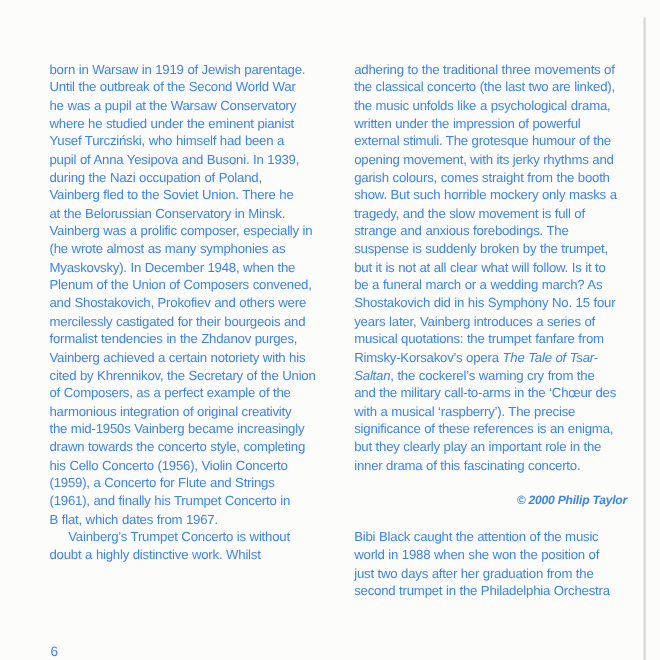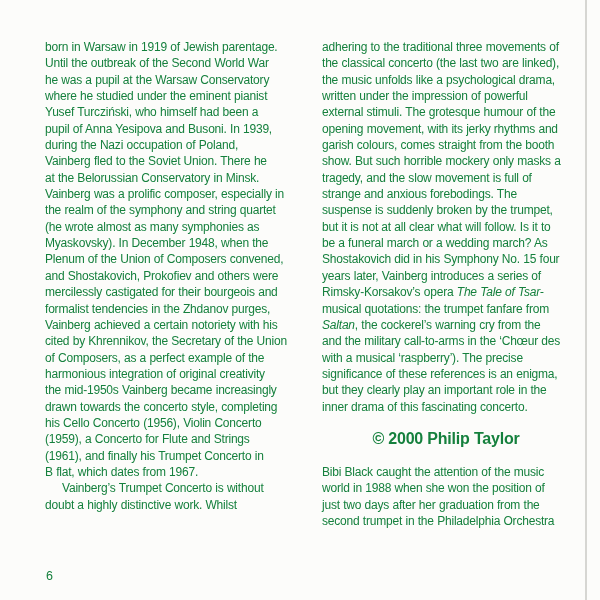--- a/index.html
+++ b/index.html
@@ -16,7 +16,8 @@
     height: 544px;
     background: #fcfcfa;
     font-family: "Liberation Sans", sans-serif;
-    color: #15803d;
+    color: #3b82f6;
+    margin-top: 16px;
   }
   .col {
     position: absolute;

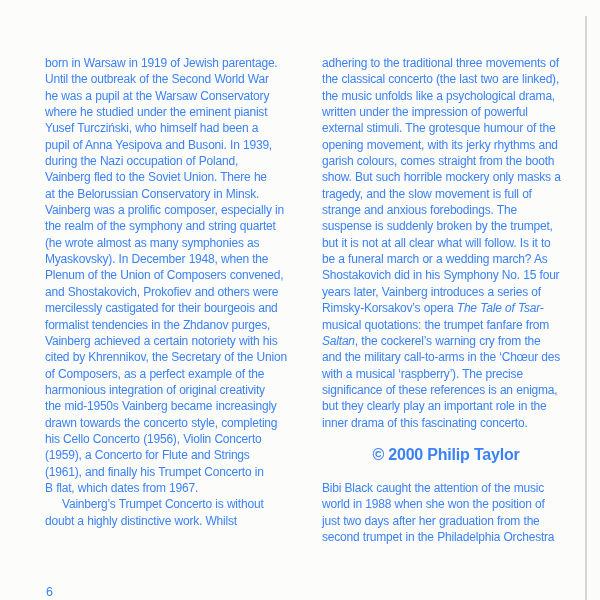--- a/index.html
+++ b/index.html
@@ -81,7 +81,6 @@
       <div class="line"><span>Vainberg fled to the Soviet Union. There he</span></div>
       <div class="line"><span>at the Belorussian Conservatory in Minsk.</span></div>
       <div class="line"><span>Vainberg was a prolific composer, especially in</span></div>
-      <div class="line"><span>the realm of the symphony and string quartet</span></div>
       <div class="line"><span>(he wrote almost as many symphonies as</span></div>
       <div class="line"><span>Myaskovsky). In December 1948, when the</span></div>
       <div class="line"><span>Plenum of the Union of Composers convened,</span></div>

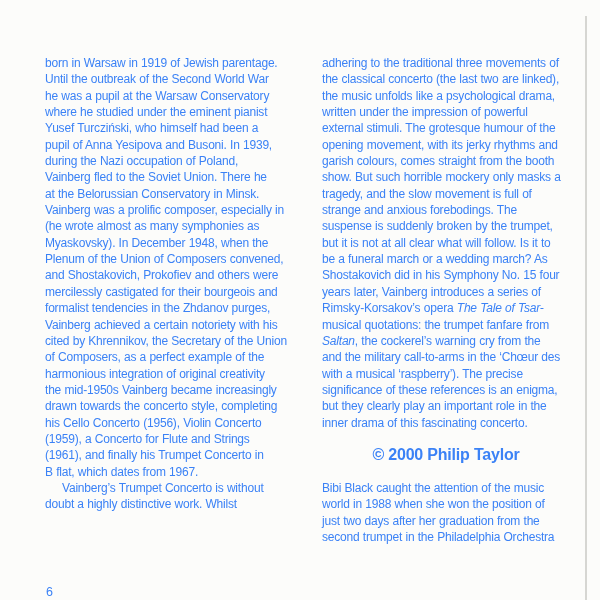--- a/index.html
+++ b/index.html
@@ -118,8 +118,8 @@
         <div class="line"><span>be a funeral march or a wedding march? As</span></div>
         <div class="line"><span>Shostakovich did in his Symphony No. 15 four</span></div>
         <div class="line"><span>years later, Vainberg introduces a series of</span></div>
+        <div class="line"><span>musical quotations: the trumpet fanfare from</span></div>
         <div class="line"><span>Rimsky-Korsakov’s opera </span><span class="it">The Tale of Tsar-</span></div>
-        <div class="line"><span>musical quotations: the trumpet fanfare from</span></div>
         <div class="line"><span class="it">Saltan</span><span>, the cockerel’s warning cry from the</span></div>
         <div class="line"><span>and the military call-to-arms in the ‘Chœur des</span></div>
         <div class="line"><span>with a musical ‘raspberry’). The precise</span></div>

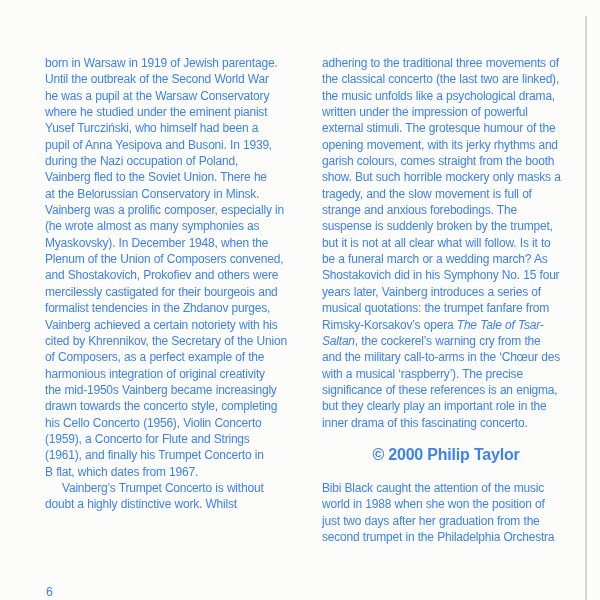--- a/index.html
+++ b/index.html
@@ -43,11 +43,12 @@
     line-height: 16.35px;
     margin-top: 16.35px;
     margin-bottom: 16.35px;
-    font-size: 16px;
+    font-size: 11px;
     letter-spacing: -0.2px;
     font-weight: bold;
-    text-align: center;
+    text-align: right;
     white-space: nowrap;
+    font-style: italic;
   }
   .page-number {
     position: absolute;

